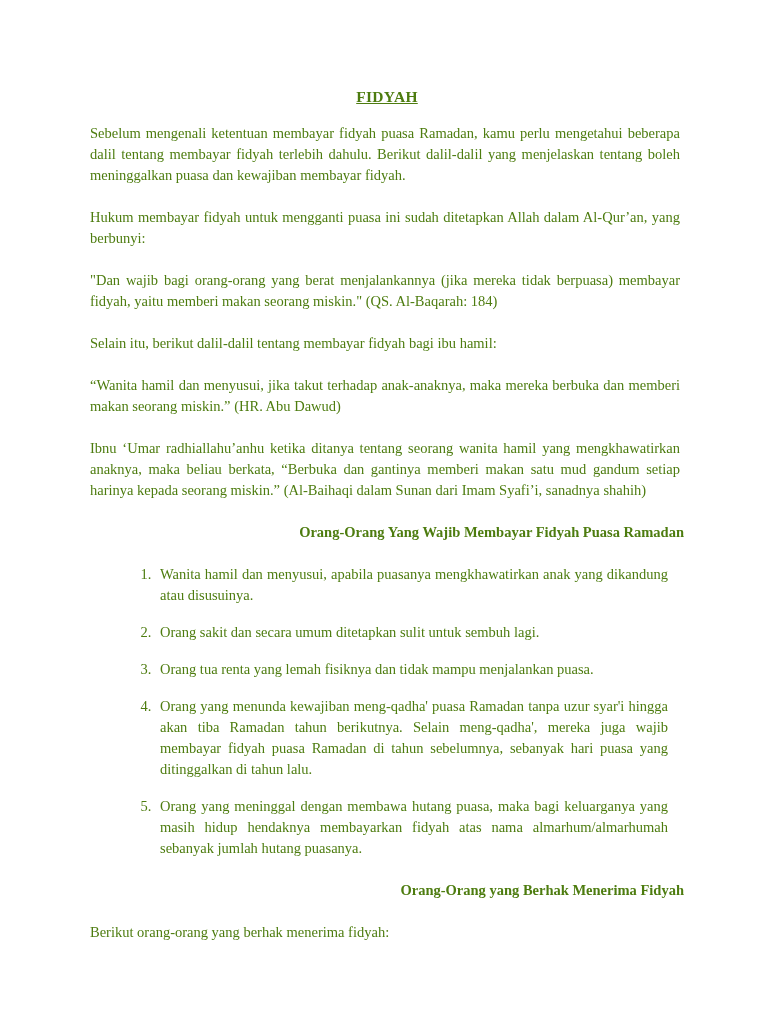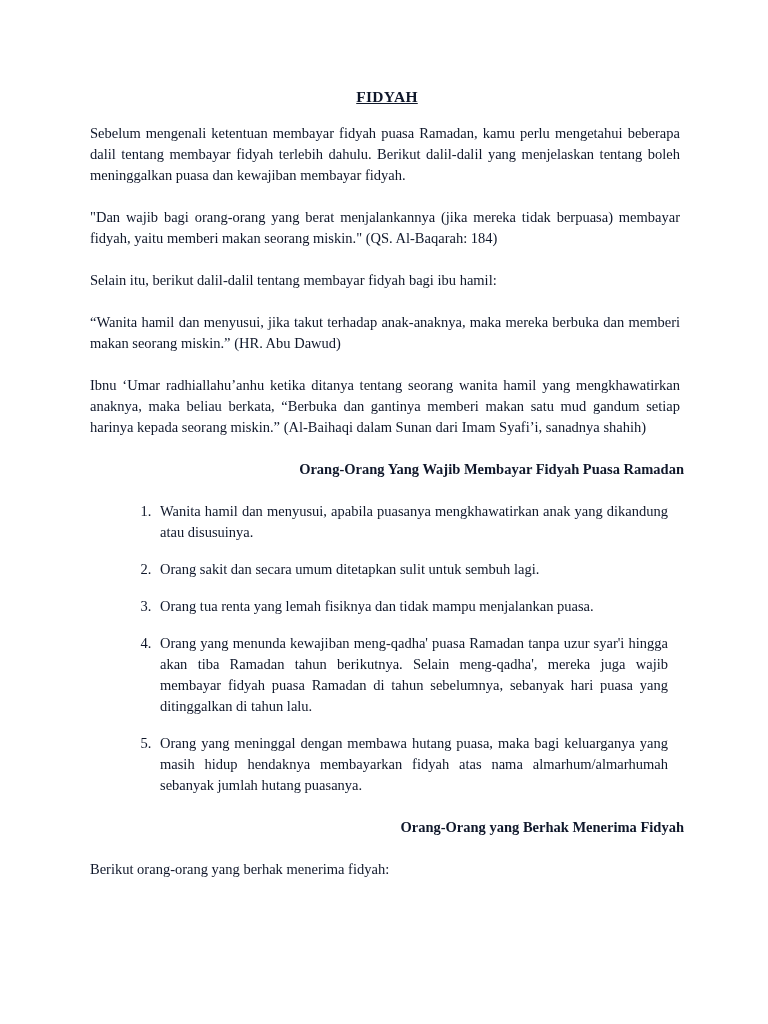--- a/index.html
+++ b/index.html
@@ -19,7 +19,7 @@
     padding: 86px 84px 40px 90px;
     background: #ffffff;
     font-family: "Liberation Serif", serif;
-    color: #0f172a;
+    color: #4d7c0f;
     font-size: 14.5px;
     line-height: 21px;
   }

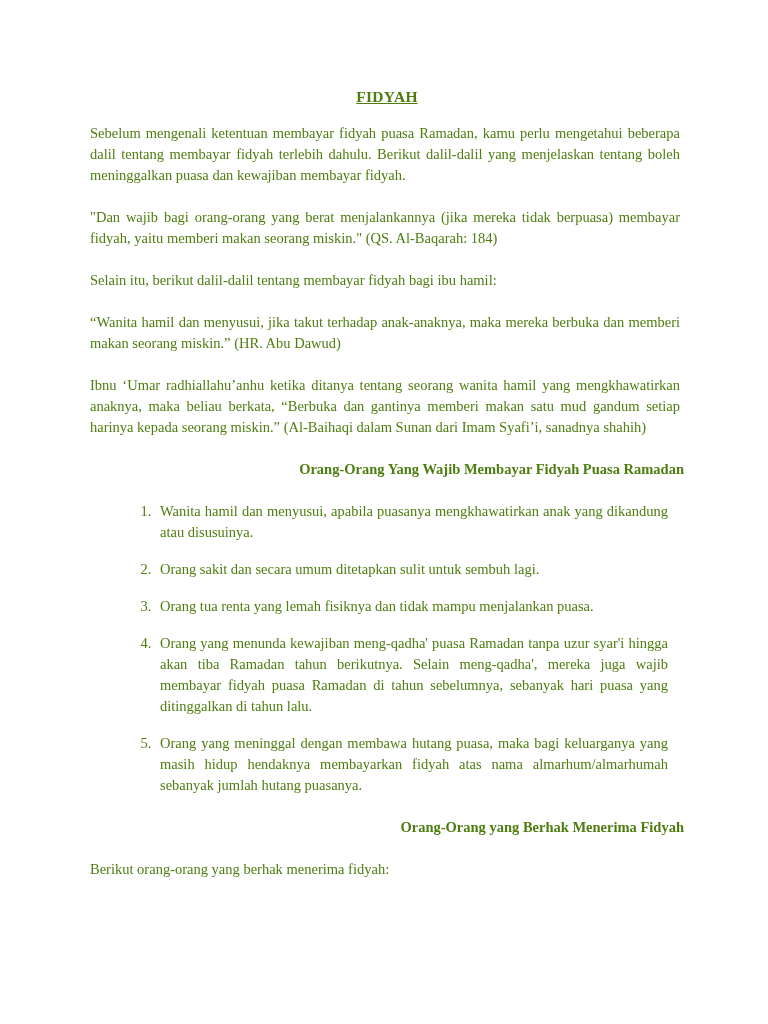--- a/index.html
+++ b/index.html
@@ -59,6 +59,7 @@
   <h1 class="doc-title">FIDYAH</h1>
 
   <p class="para">Sebelum mengenali ketentuan membayar fidyah puasa Ramadan, kamu perlu mengetahui beberapa dalil tentang membayar fidyah terlebih dahulu. Berikut dalil-dalil yang menjelaskan tentang boleh meninggalkan puasa dan kewajiban membayar fidyah.</p>
+  <p class="para">Hukum membayar fidyah untuk mengganti puasa ini sudah ditetapkan Allah dalam Al-Qur’an, yang berbunyi:</p>
   <p class="para">"Dan wajib bagi orang-orang yang berat menjalankannya (jika mereka tidak berpuasa) membayar fidyah, yaitu memberi makan seorang miskin." (QS. Al-Baqarah: 184)</p>
   <p class="para">Selain itu, berikut dalil-dalil tentang membayar fidyah bagi ibu hamil:</p>
   <p class="para">“Wanita hamil dan menyusui, jika takut terhadap anak-anaknya, maka mereka berbuka dan memberi makan seorang miskin.” (HR. Abu Dawud)</p>

